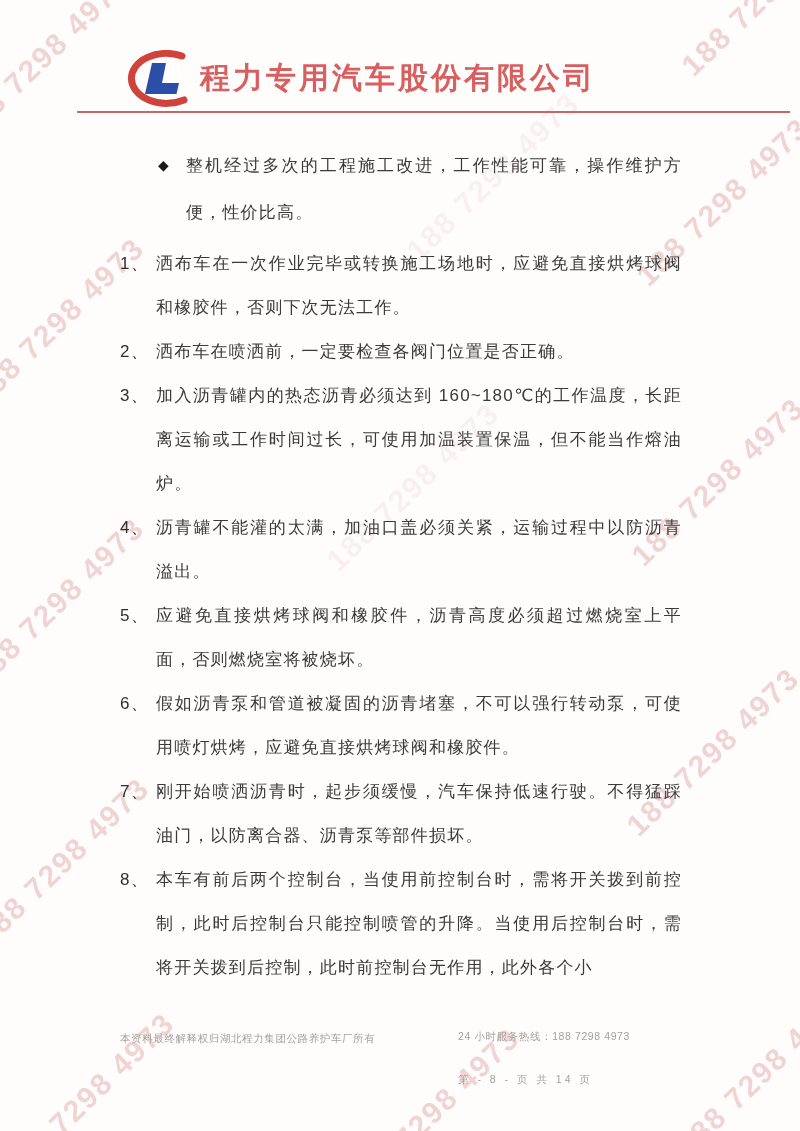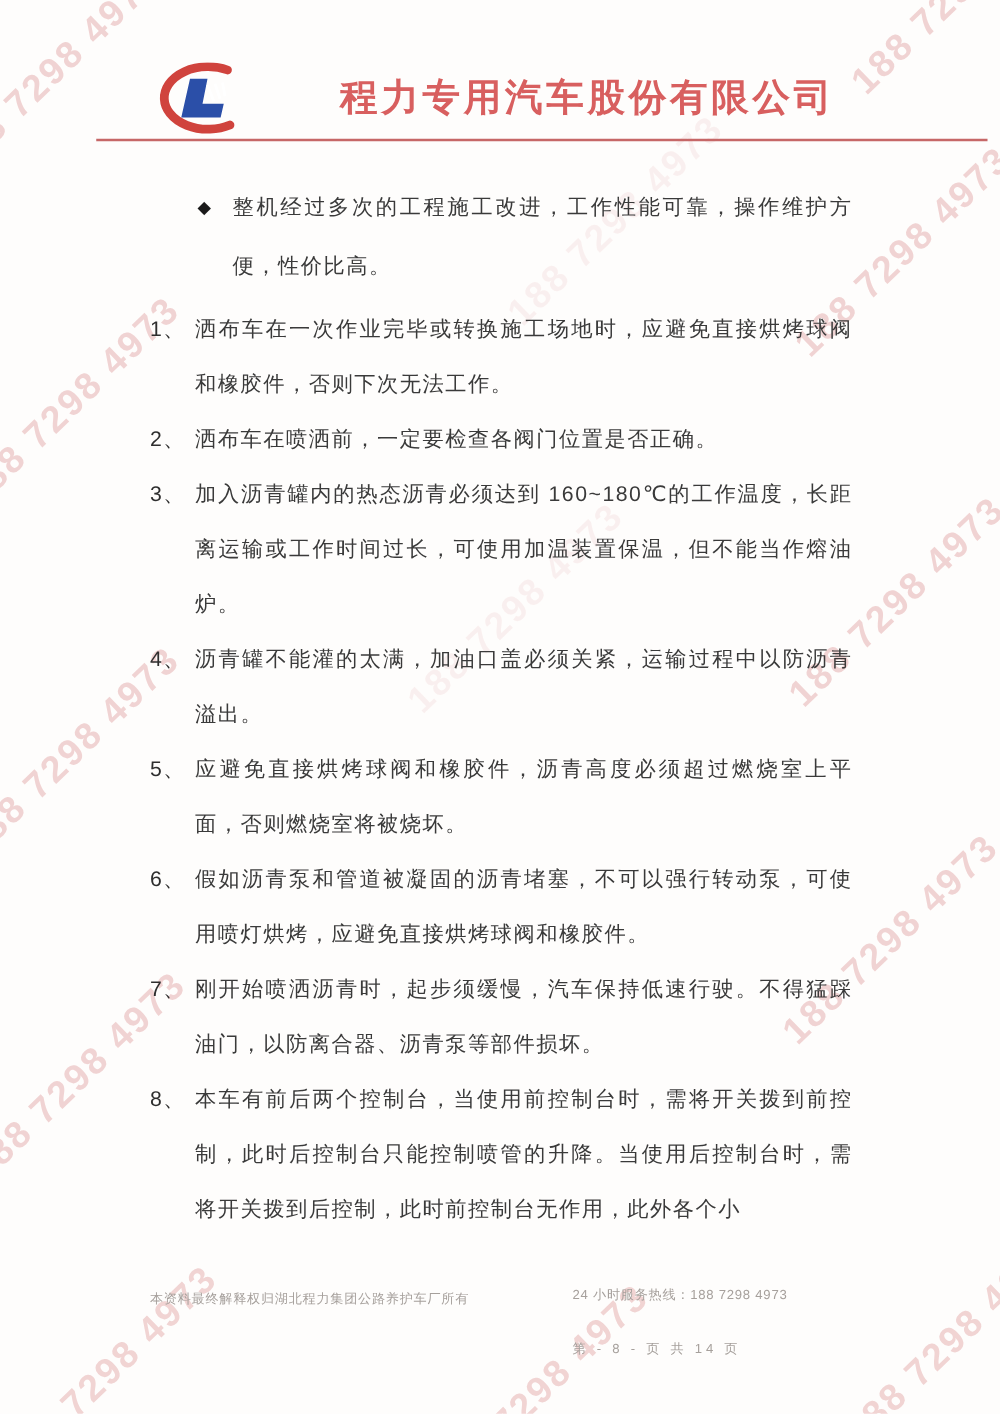--- a/index.html
+++ b/index.html
@@ -47,7 +47,7 @@
   .company-title{
     position:absolute;
     left:200px;right:60px;top:58px;
-    text-align:center;
+    text-align:left;
     font-size:30px;
     font-weight:bold;
     letter-spacing:3px;

